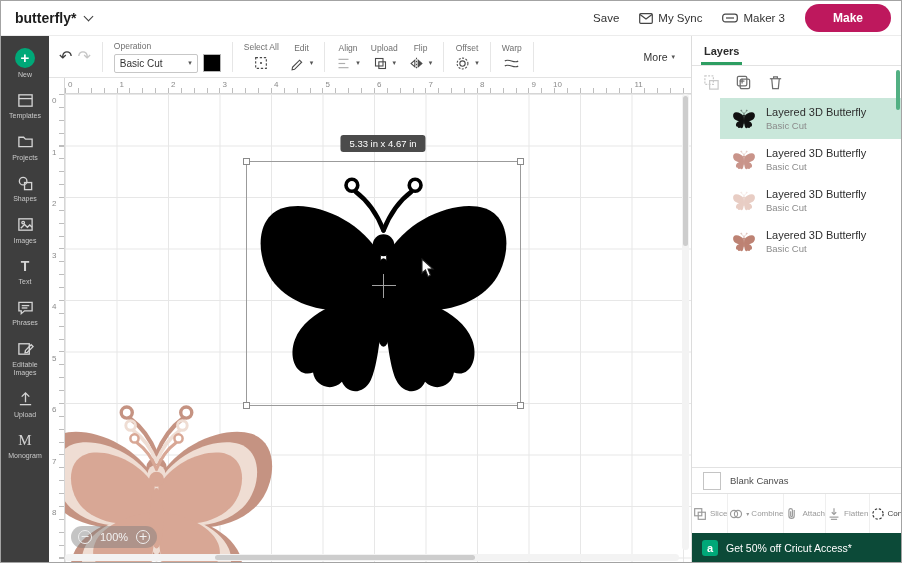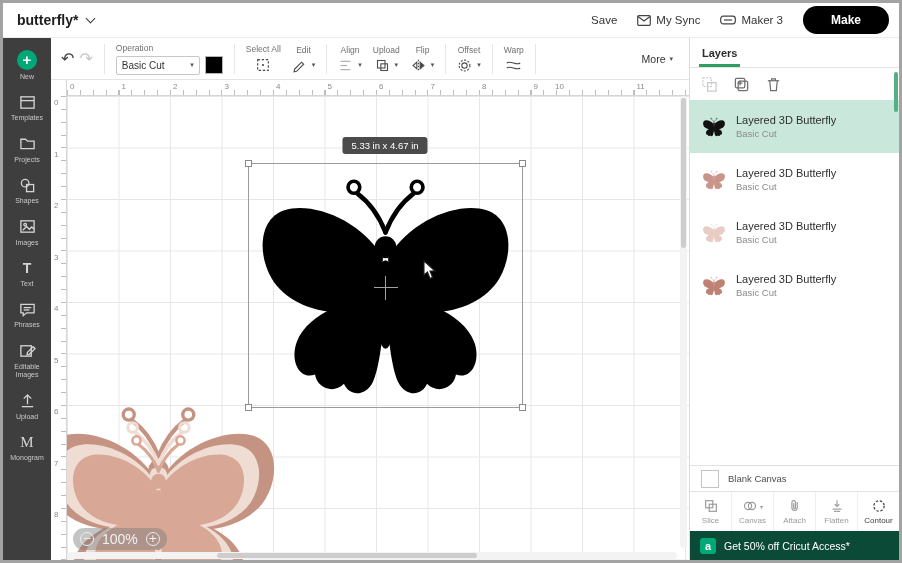--- a/index.html
+++ b/index.html
@@ -5,7 +5,7 @@
   * { margin:0; padding:0; box-sizing:border-box; }
   html,body { width:902px; height:563px; }
   body { font-family:"Liberation Sans", sans-serif; background:#fff; }
-  .app { width:902px; height:563px; border:3px solid #a3a3a3; display:flex; flex-direction:column; overflow:hidden; background:#fff; }
+  .app { width:902px; height:563px; border:1px solid #a3a3a3; display:flex; flex-direction:column; overflow:hidden; background:#fff; }
 
   
   .topbar { flex:0 0 35px; display:flex; align-items:center; justify-content:space-between; padding:0 10px 0 14px; border-bottom:1px solid #ececec; background:#fff; }

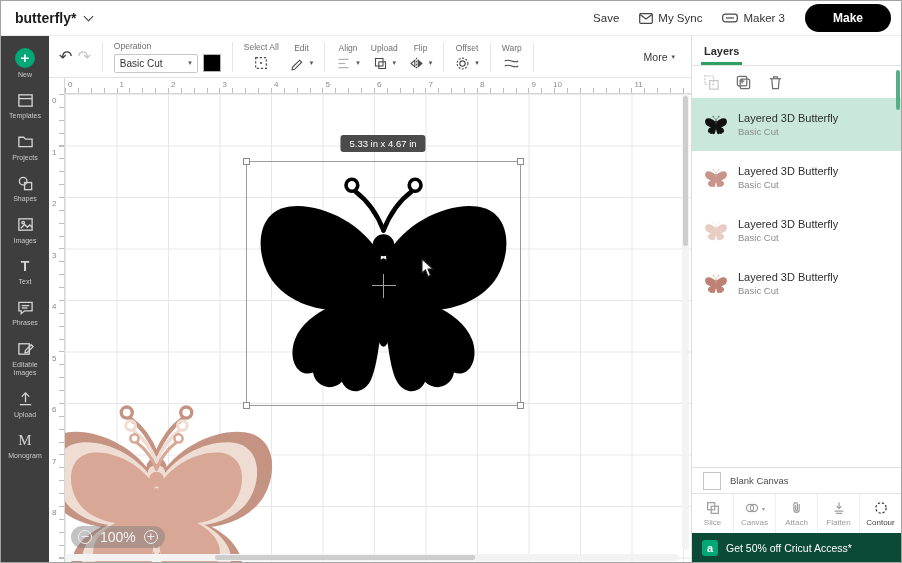--- a/index.html
+++ b/index.html
@@ -15,7 +15,7 @@
   .top-right { display:flex; align-items:center; gap:20px; }
   .top-link { font-size:11.5px; color:#333; display:flex; align-items:center; gap:5px; cursor:pointer; }
   .top-link svg { display:block; }
-  .make-btn { background:#000000; color:#fff; font-size:12px; font-weight:bold; border:none; border-radius:14px; padding:7px 28px; cursor:pointer; font-family:"Liberation Sans",sans-serif; }
+  .make-btn { background:#be185d; color:#fff; font-size:12px; font-weight:bold; border:none; border-radius:14px; padding:7px 28px; cursor:pointer; font-family:"Liberation Sans",sans-serif; }
 
   .main { flex:1; display:flex; min-height:0; }
 

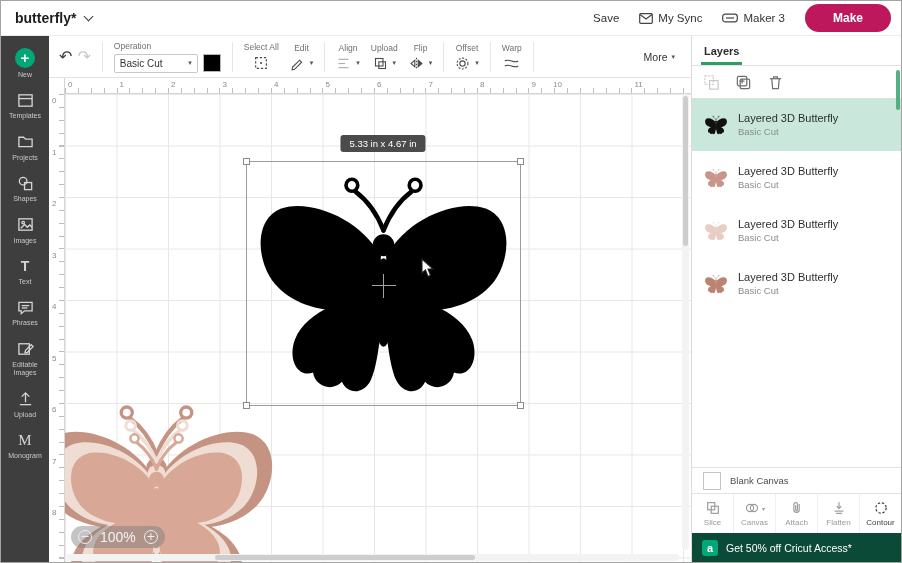--- a/index.html
+++ b/index.html
@@ -93,7 +93,7 @@
   .ltool { cursor:pointer; display:flex; align-items:center; }
   .ltool.dim { color:#c9c9c9; } .ltool.on { color:#6e6e6e; }
   .layer-list { flex:1; overflow:hidden; }
-  .layer-row { height:53px; display:flex; align-items:center; gap:9px; padding:0 8px 0 11px; cursor:pointer; }
+  .layer-row { height:41px; display:flex; align-items:center; gap:9px; padding:0 8px 0 11px; cursor:pointer;margin-left:28px; }
   .layer-row.selected { background:#c9e7da; }
   .layer-thumb { width:26px; height:24px; display:flex; align-items:center; justify-content:center; flex:0 0 26px; }
   .layer-txt { display:flex; flex-direction:column; gap:1px; }

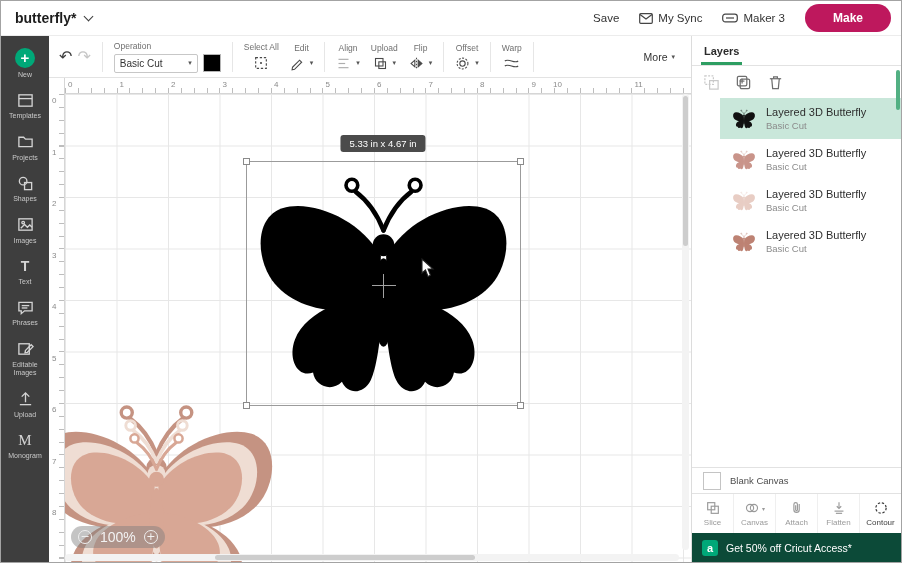--- a/index.html
+++ b/index.html
@@ -103,7 +103,7 @@
   .bc-swatch { width:18px; height:18px; background:#fff; border:1px solid #c4c4c4; }
   .bc-label { font-size:9.5px; color:#4e4e4e; }
   .action-bar { flex:0 0 40px; border-top:1px solid #e2e2e2; display:flex; align-items:stretch; }
-  .action { flex:1; display:flex; flex-direction:column; align-items:center; justify-content:center; gap:2px; color:#9a9a9a; cursor:pointer; border-left:1px solid #efefef; }
+  .action { flex:1; display:flex; align-items:center; justify-content:center; gap:2px; color:#9a9a9a; cursor:pointer; border-left:1px solid #efefef; }
   .action:first-child { border-left:none; }
   .action.enabled { color:#3d3d3d; }
   .action-label { font-size:8px; }

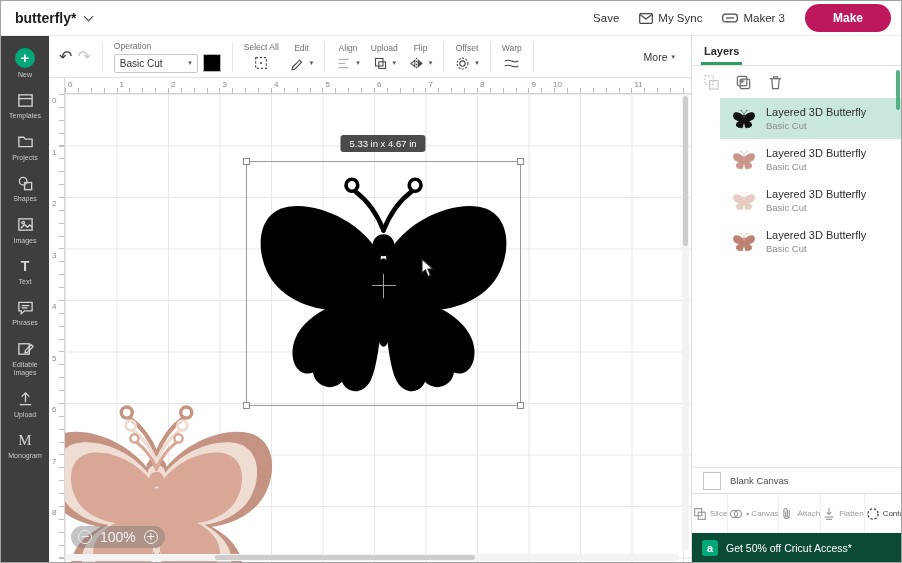--- a/index.html
+++ b/index.html
@@ -504,7 +504,7 @@
               </svg>
             <span class="mini-caret">▾</span>
           </div>
-          <span class="action-label">Canvas</span>
+          <span class="action-label">Combine</span>
         </div>
         <div class="action">
           <svg width="16" height="16" viewBox="0 0 18 18" fill="none" stroke="currentColor" stroke-width="1.3">

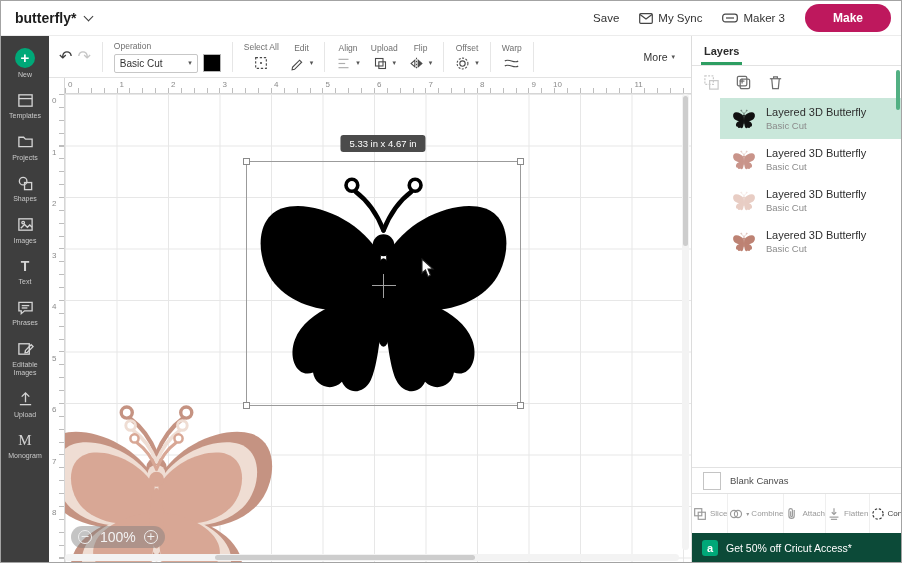--- a/index.html
+++ b/index.html
@@ -77,7 +77,7 @@
   .cursor-arrow { position:absolute; left:372px; top:180px; z-index:9; }
   .zoom-pill { position:absolute; left:22px; top:448px; height:22px; border-radius:12px; background:rgba(125,125,125,.45); display:flex; align-items:center; gap:8px; padding:0 7px; z-index:6; }
   .zoom-btn { width:14px; height:14px; border-radius:50%; border:1px solid #eee; color:#f2f2f2; font-size:11px; line-height:12px; text-align:center; cursor:pointer; font-family:"DejaVu Sans", sans-serif; }
-  .zoom-label { color:#f2f2f2; font-size:14px; }
+  .zoom-label { color:#f2f2f2; font-size:11px; }
   .v-scroll { position:absolute; top:16px; right:2px; bottom:12px; width:7px; background:#f3f3f3; border-radius:4px; z-index:6; }
   .v-scroll .thumb { position:absolute; top:2px; left:1px; width:5px; height:150px; background:#cdcdcd; border-radius:3px; }
   .h-scroll { position:absolute; left:16px; right:12px; bottom:1px; height:7px; background:#f3f3f3; border-radius:4px; z-index:6; }

